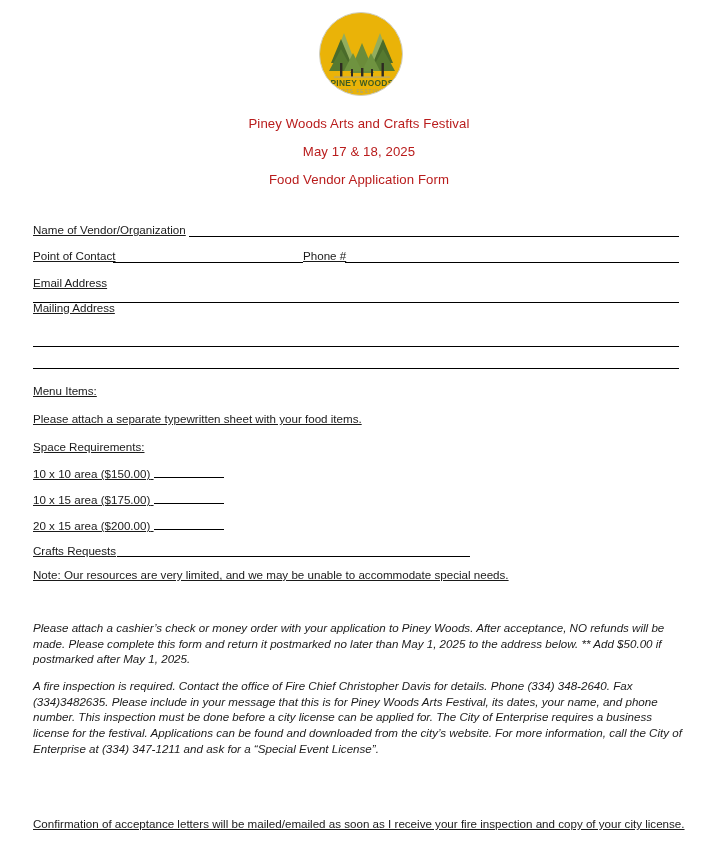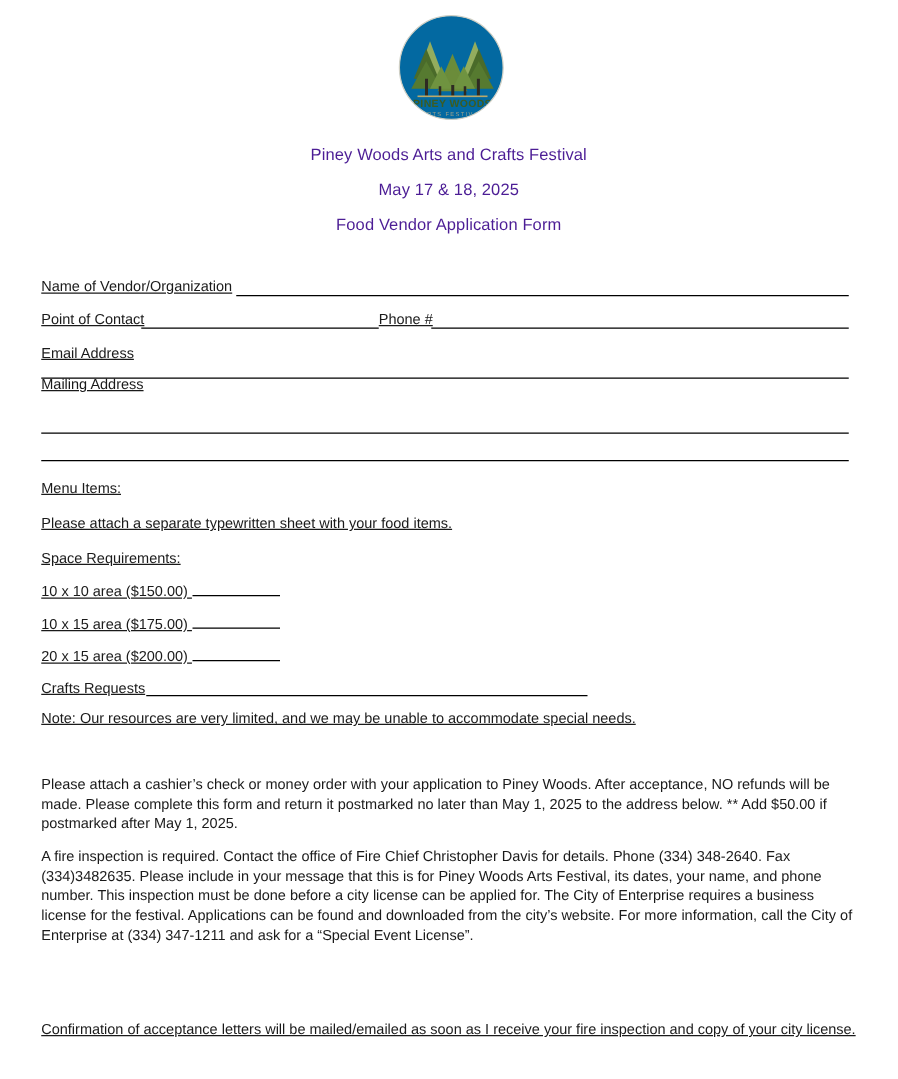--- a/index.html
+++ b/index.html
@@ -34,7 +34,7 @@
     inset: 0;
     border-radius: 50%;
     border: 1px solid #cfcfc4;
-    background: #0369a1;
+    background: #eab308;
     overflow: hidden;
   }
   .logo-svg {

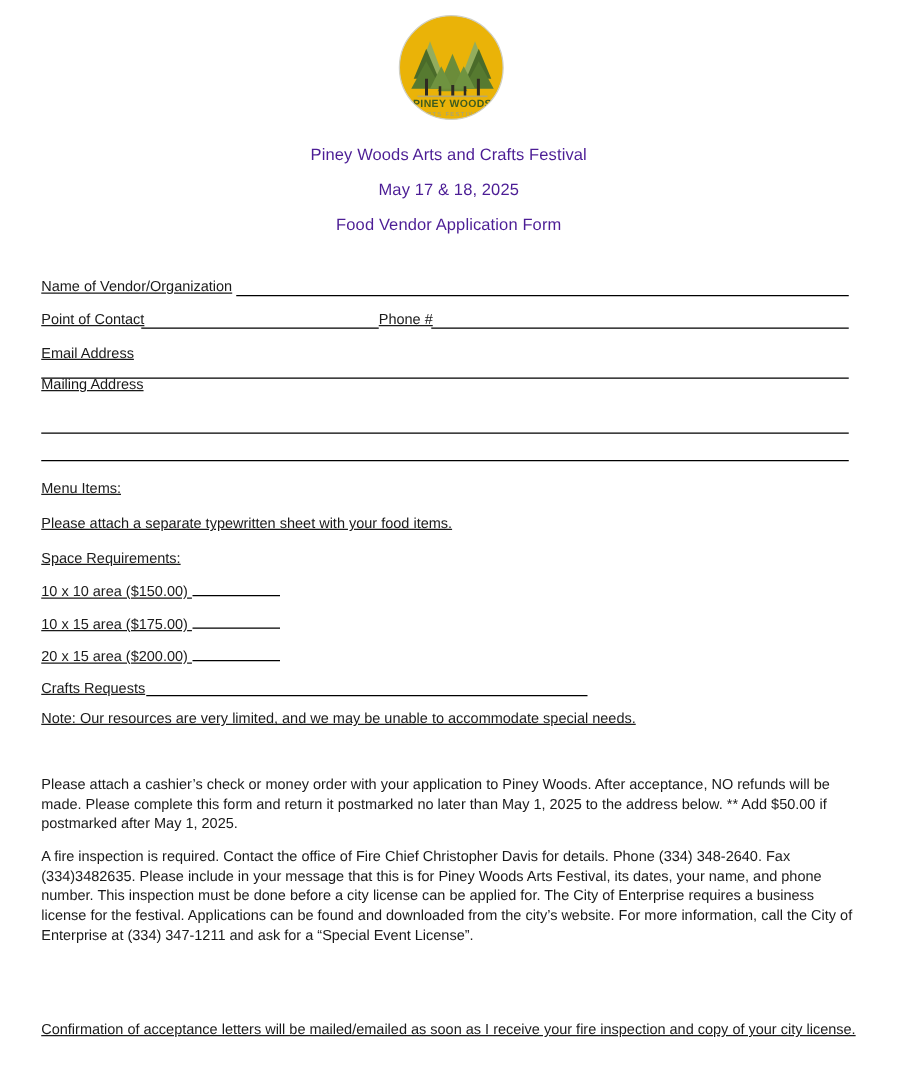--- a/index.html
+++ b/index.html
@@ -53,7 +53,7 @@
     text-align: center;
     font-size: 13.2px;
     line-height: 16px;
-    color: #4c1d95;
+    color: #b91c1c;
     letter-spacing: 0.1px;
   }
   .hdr1 { top: 116px; }

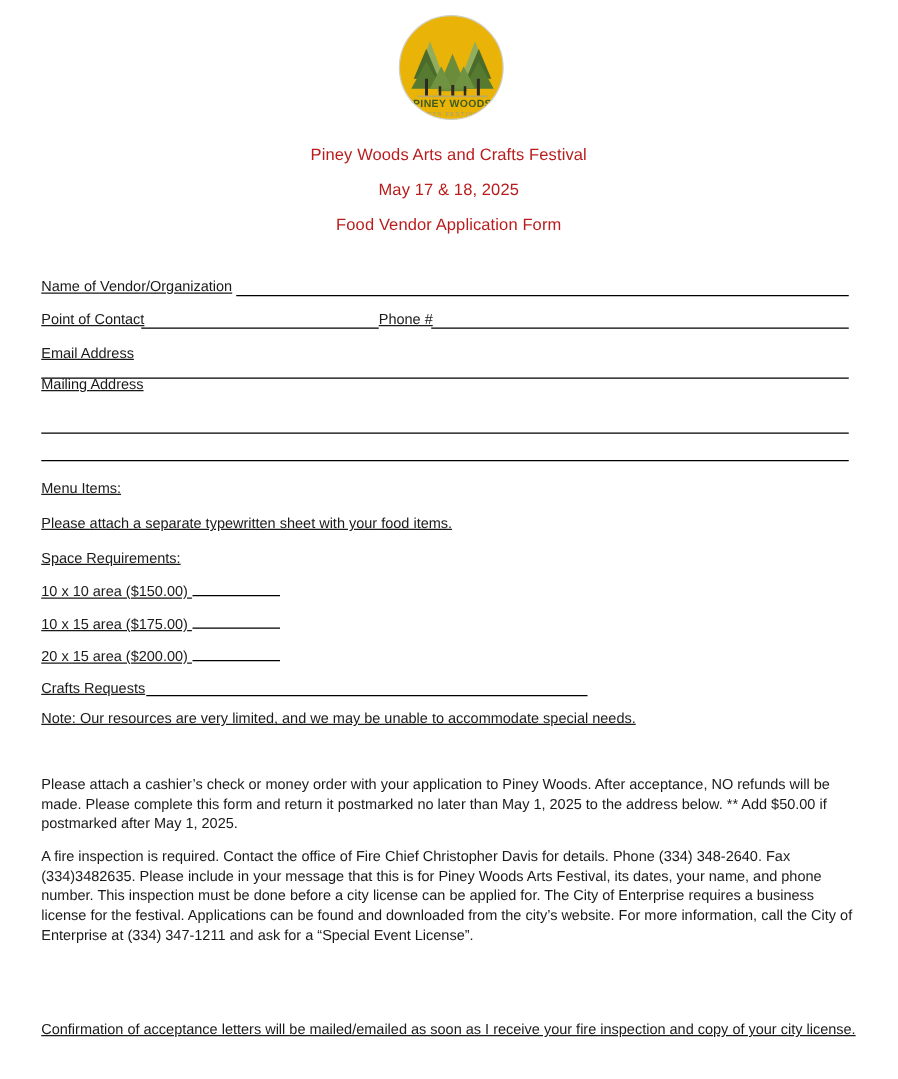--- a/index.html
+++ b/index.html
@@ -75,6 +75,7 @@
     line-height: 15.7px;
     color: #1a1a1a;
     text-align: left;
+    font-style: italic;
   }
 
   

